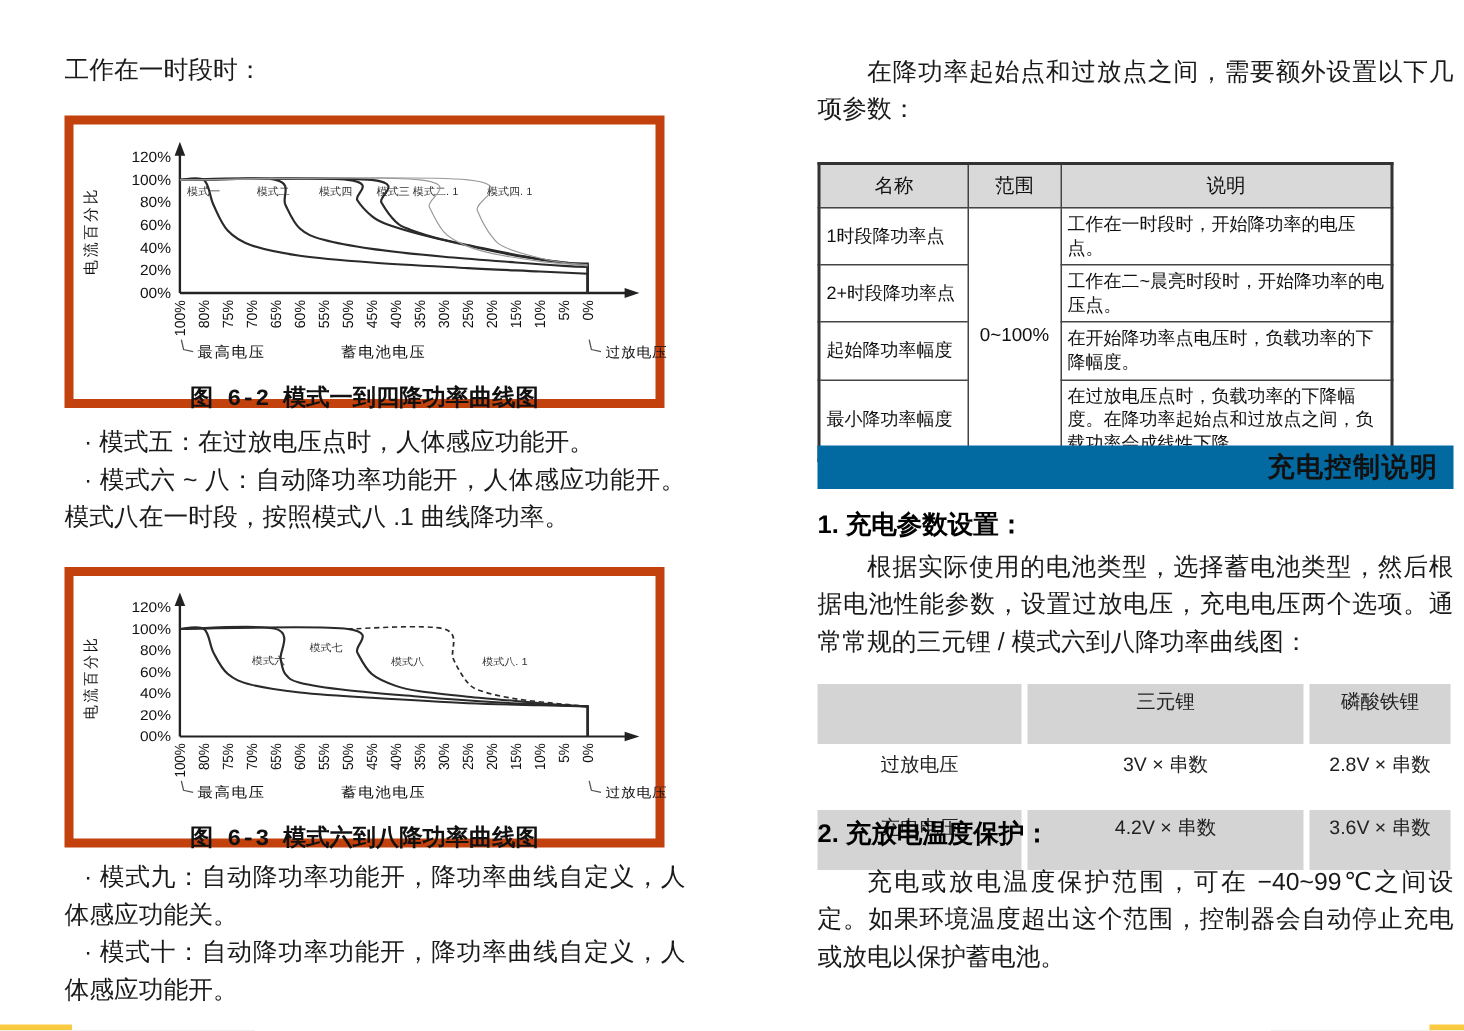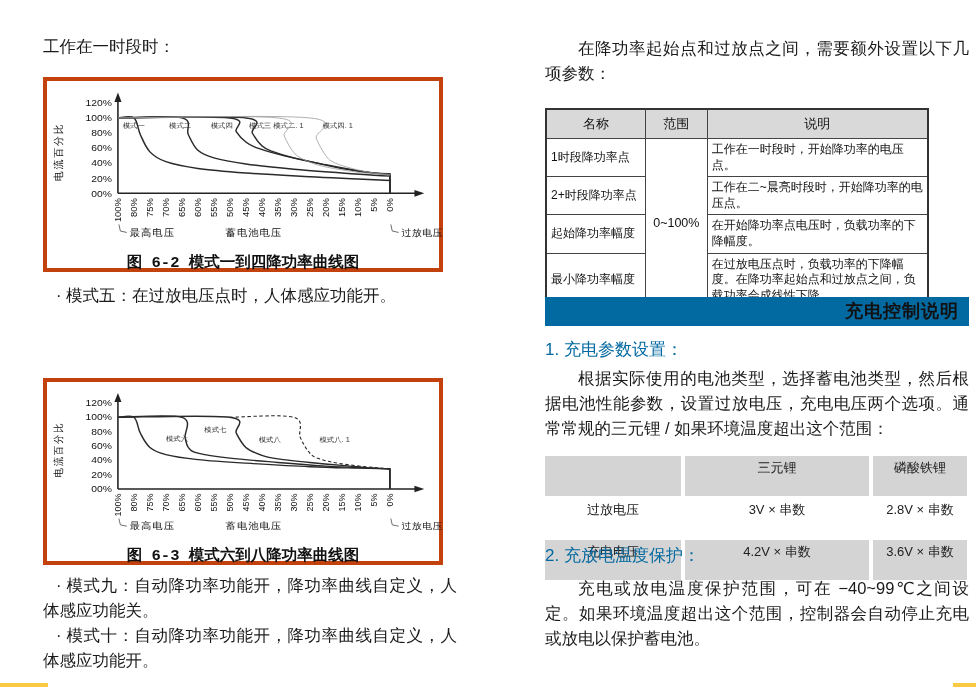--- a/index.html
+++ b/index.html
@@ -7,7 +7,7 @@
         font-family:"Liberation Sans","DejaVu Sans",sans-serif;color:#1a1a1a;}
   
   .intro{position:absolute;left:43px;top:36px;width:410px;font-size:16.5px;font-weight:500;}
-  .figure{position:absolute;left:43px;width:400px;border:4px solid #c2410c;background:#fff;
+  .figure{position:absolute;left:43px;width:400px;border:6px solid #c2410c;background:#fff;
           box-sizing:border-box;padding:3px 0 4px 0;text-align:center;}
   .fig1{top:77px;height:195px;}
   .fig2{top:378px;height:187px;}

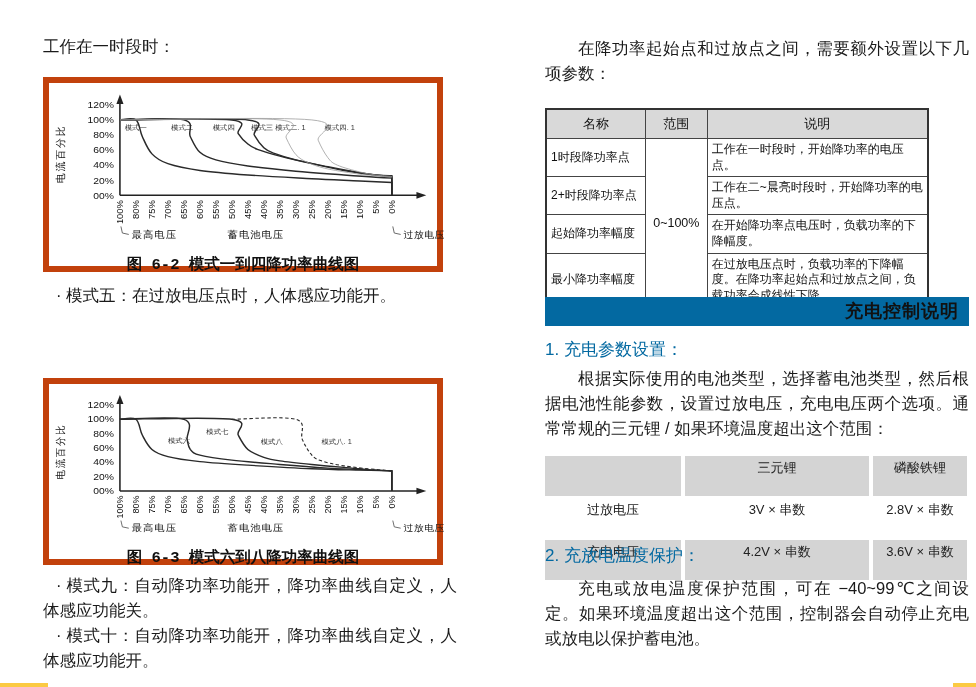--- a/index.html
+++ b/index.html
@@ -147,6 +147,7 @@
 
   <div class="bullets bullets1">
     <p>· 模式五：在过放电压点时，人体感应功能开。</p>
+    <p>· 模式六 ~ 八：自动降功率功能开，人体感应功能开。模式八在一时段，按照模式八 .1 曲线降功率。</p>
   </div>
 
   <div class="figure fig2">

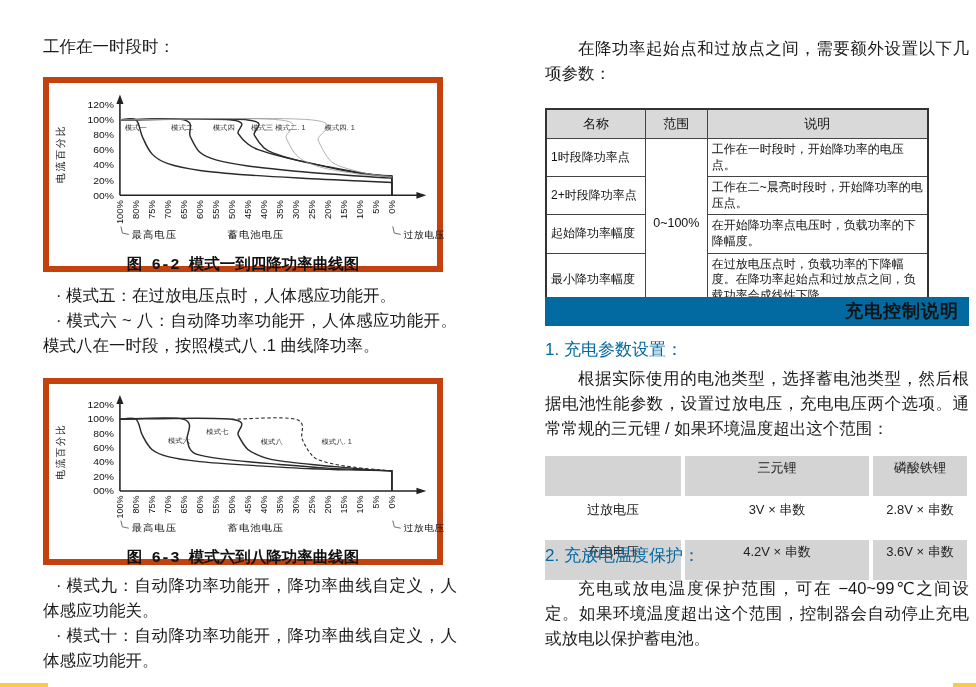--- a/index.html
+++ b/index.html
@@ -32,7 +32,7 @@
   
   .banner{top:297px;height:29px;line-height:29px;background:#0369a1;text-align:right;
           padding-right:10px;box-sizing:border-box;font-size:18px;font-weight:bold;color:#111;letter-spacing:1px;}
-  .sub-heading{font-size:17px;font-weight:normal;color:#0369a1;}
+  .sub-heading{font-size:17px;font-weight:bold;color:#000000;}
   .h-charge{top:338px;}
   .h-temp{top:544px;}
   .rpara{font-size:16.5px;line-height:25px;text-align:justify;}

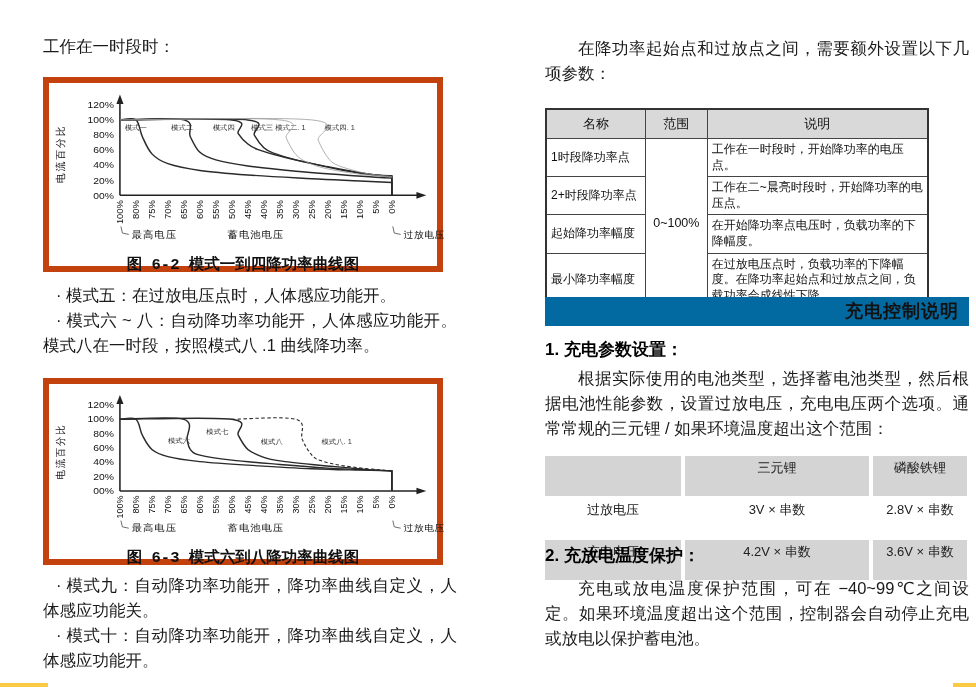--- a/index.html
+++ b/index.html
@@ -278,7 +278,7 @@
   <div class="rc sub-heading h-charge">1. 充电参数设置：</div>
 
   <div class="rc rpara p-charge">
-    <p>根据实际使用的电池类型，选择蓄电池类型，然后根据电池性能参数，设置过放电压，充电电压两个选项。通常常规的三元锂 / 如果环境温度超出这个范围：</p>
+    <p>根据实际使用的电池类型，选择蓄电池类型，然后根据电池性能参数，设置过放电压，充电电压两个选项。通常常规的三元锂 / 模式六到八降功率曲线图：</p>
   </div>
 
   <div class="rc btable">

